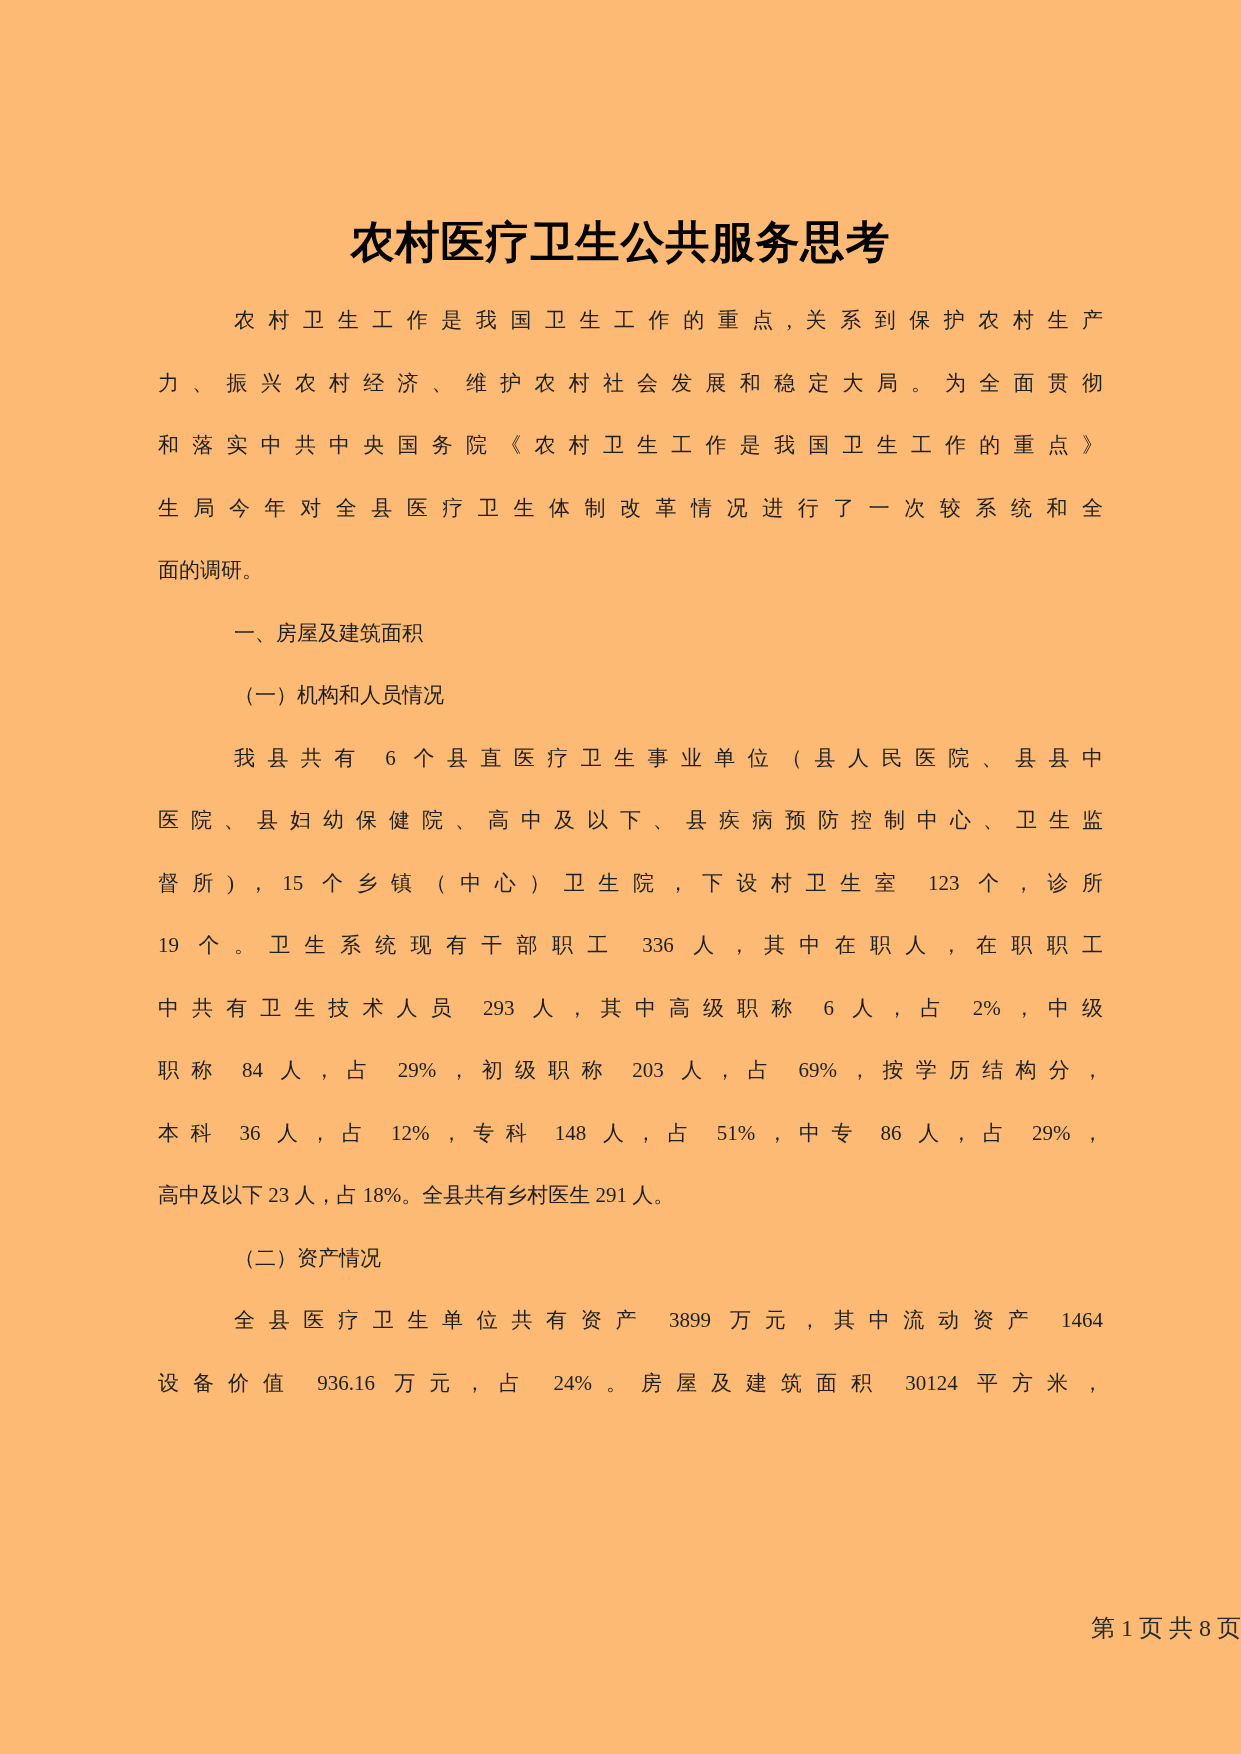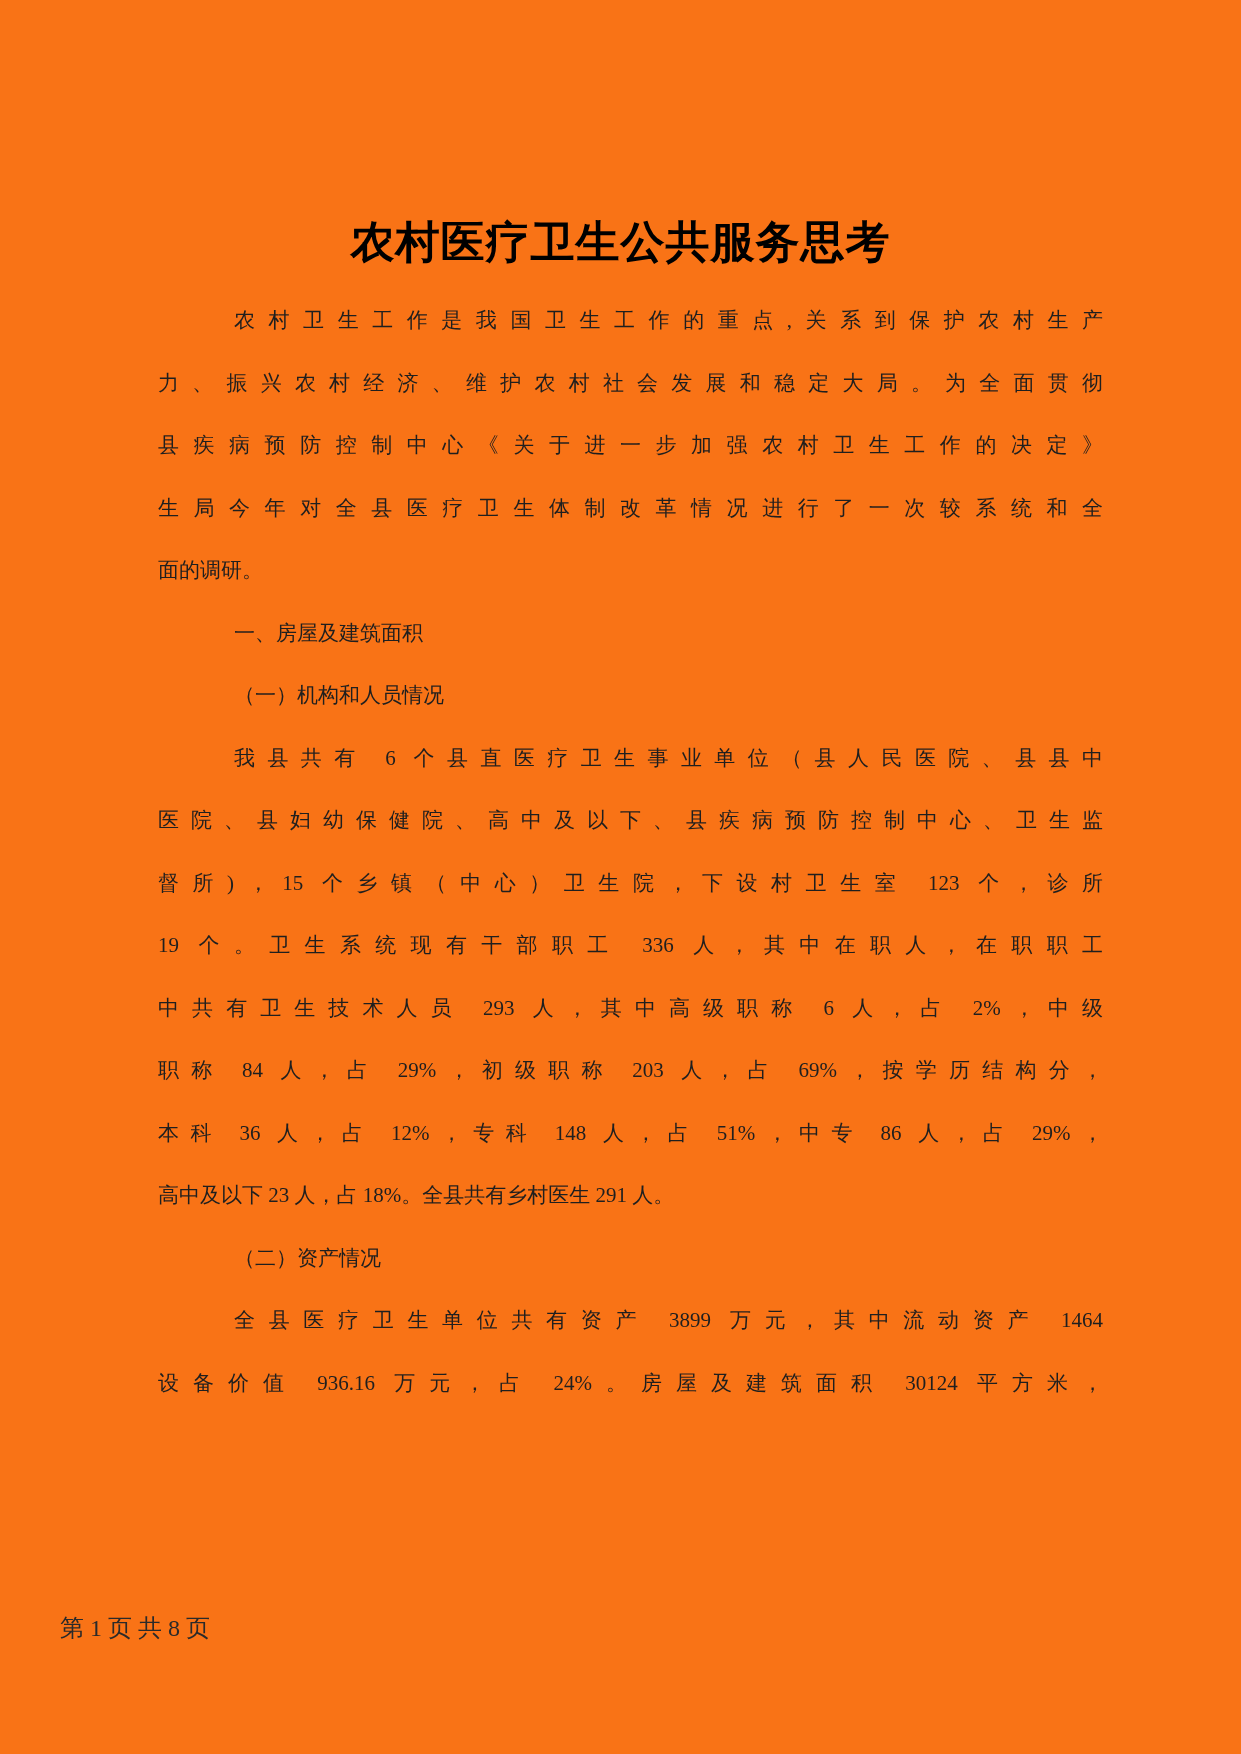--- a/index.html
+++ b/index.html
@@ -11,7 +11,7 @@
     position: relative;
     width: 1241px;
     height: 1754px;
-    background: #f97316;
+    background: #fdba74;
     overflow: hidden;
     font-family: "Liberation Serif", "DejaVu Serif", serif;
     color: #1f1f1f;

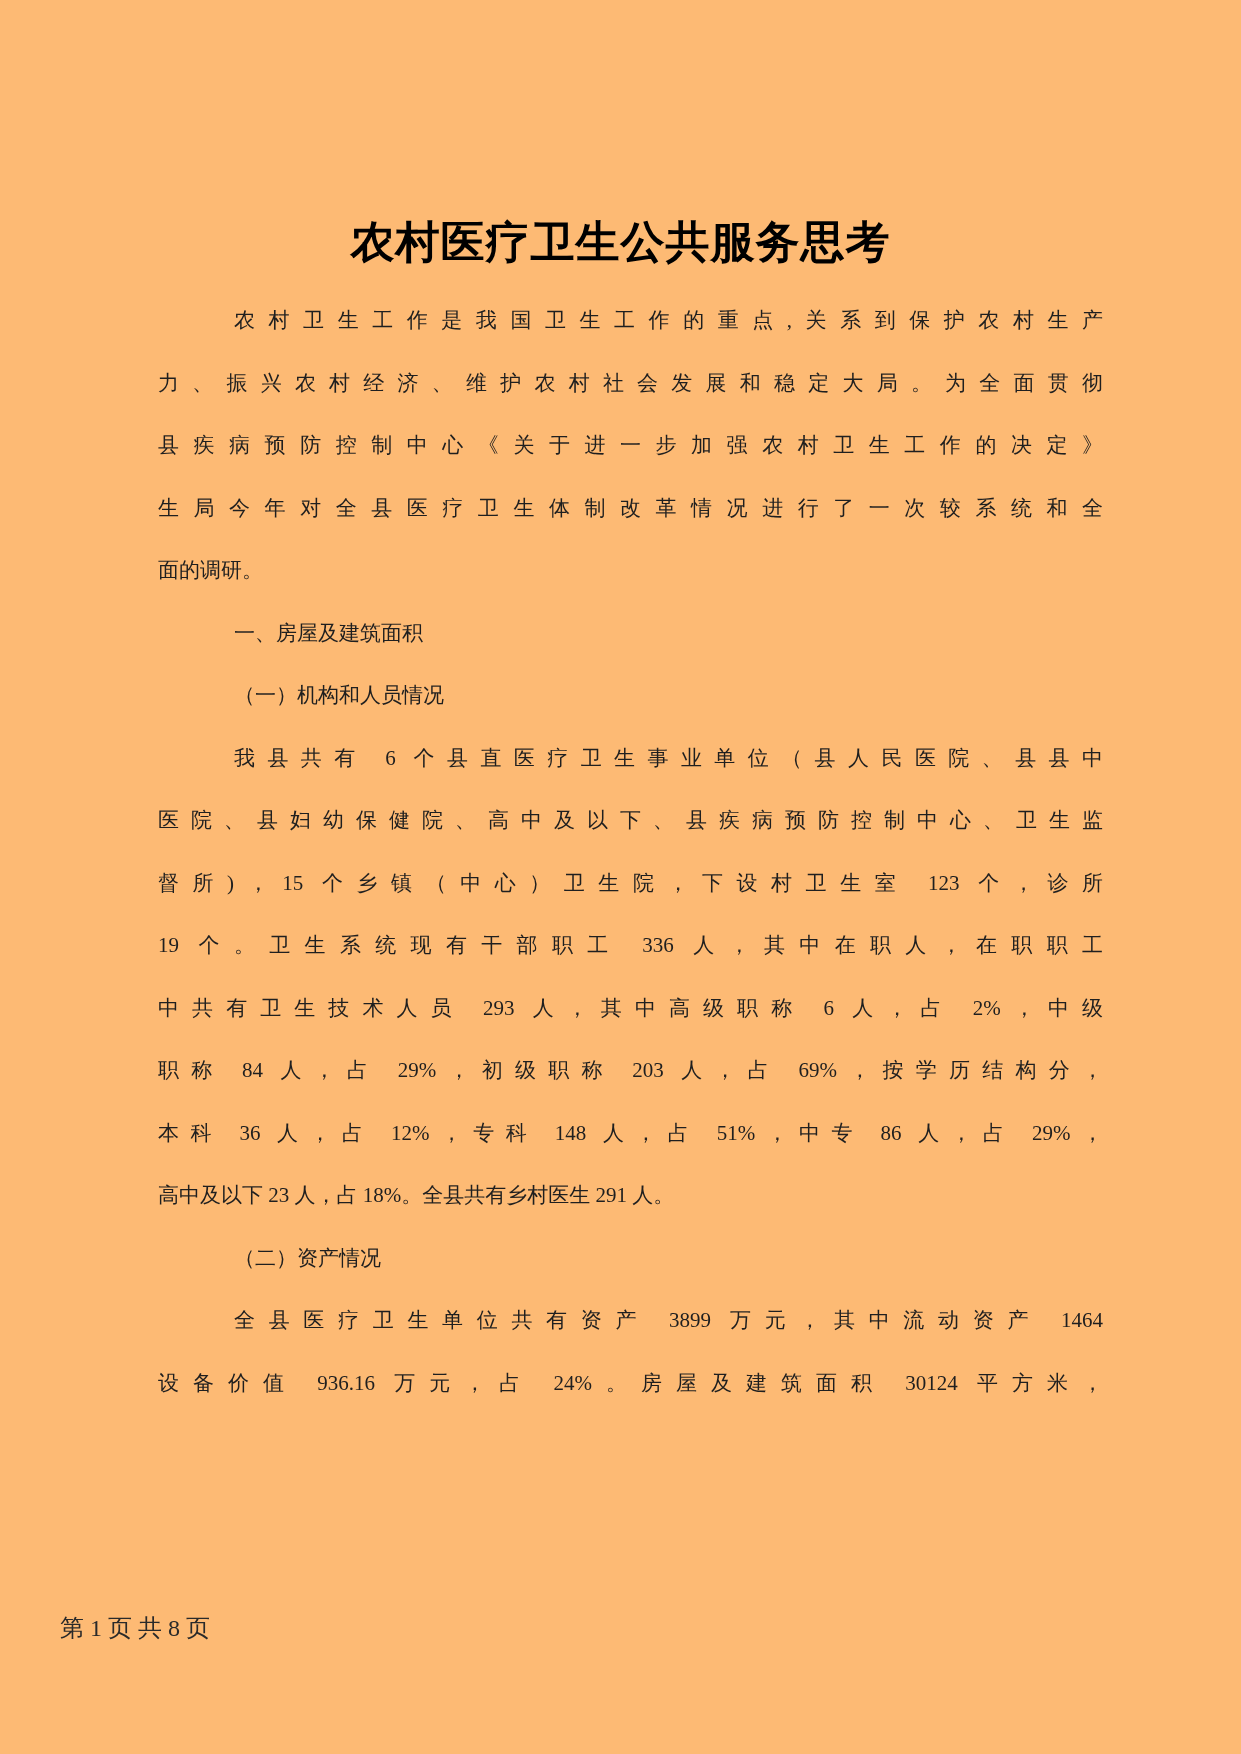--- a/index.html
+++ b/index.html
@@ -74,7 +74,7 @@
   <div class="doc-body">
     <div class="line j ind">农村卫生工作是我国卫生工作的重点,关系到保护农村生产</div>
     <div class="line j">力、振兴农村经济、维护农村社会发展和稳定大局。为全面贯彻</div>
-    <div class="line j">县疾病预防控制中心《关于进一步加强农村卫生工作的决定》</div>
+    <div class="line j">和落实中共中央国务院《农村卫生工作是我国卫生工作的重点》</div>
     <div class="line j">生局今年对全县医疗卫生体制改革情况进行了一次较系统和全</div>
     <div class="line">面的调研。</div>
     <div class="line ind">一、房屋及建筑面积</div>

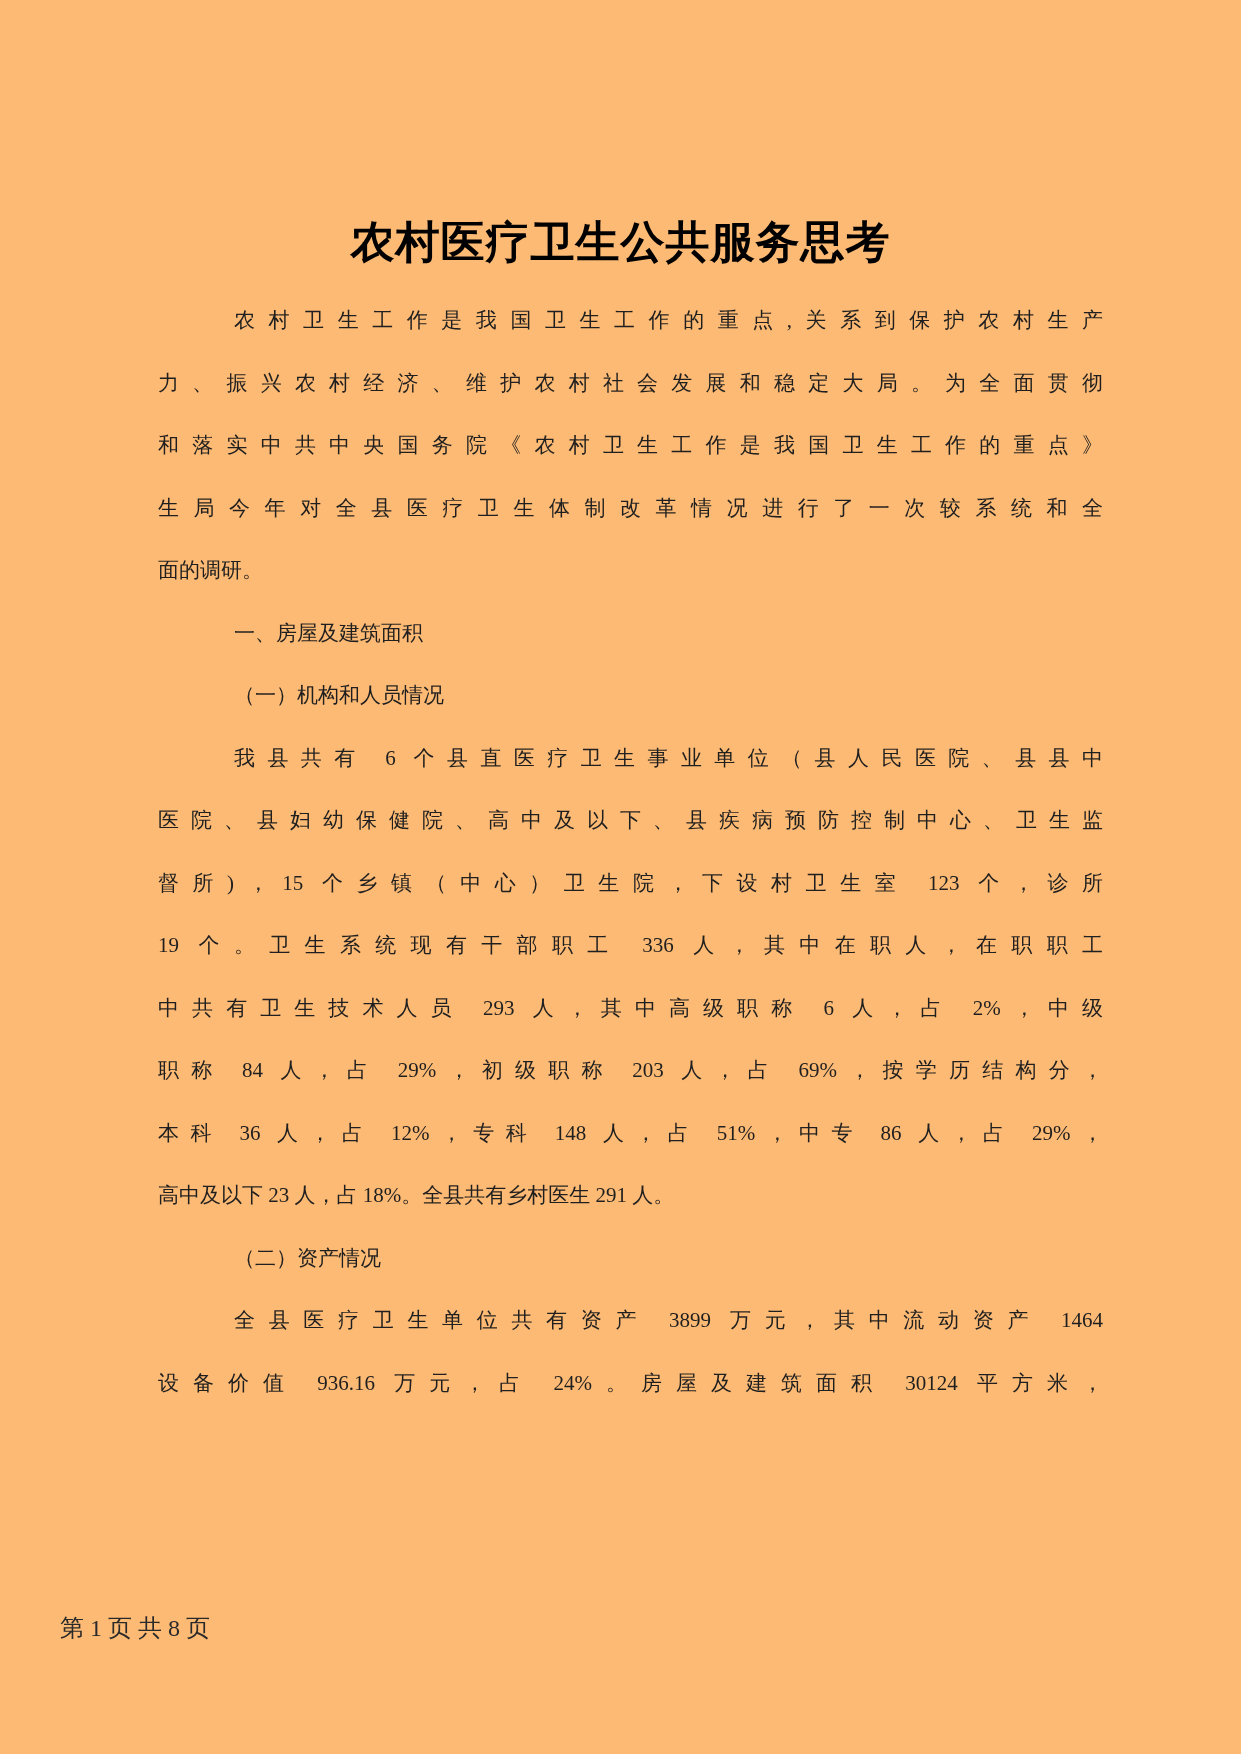--- a/index.html
+++ b/index.html
@@ -58,7 +58,7 @@
     width: 100%;
     box-sizing: border-box;
     padding-left: 60px;   
-    text-align: left;
+    text-align: right;
     font-size: 24px;
     line-height: 40px;
     color: #2a2a2a;

